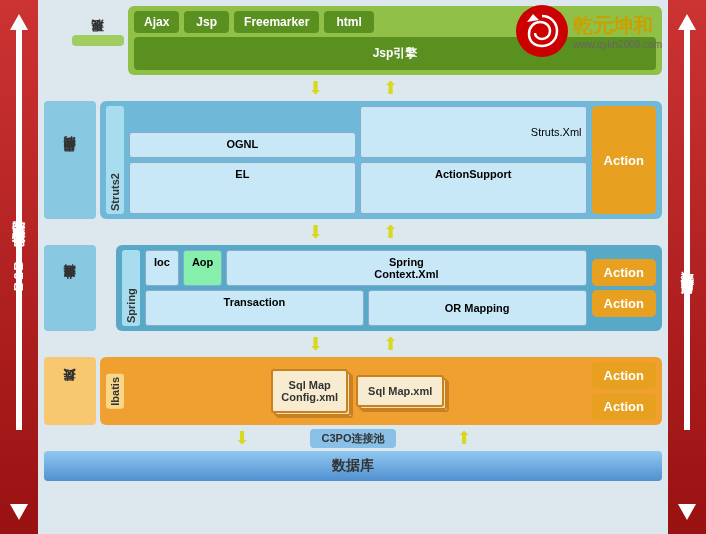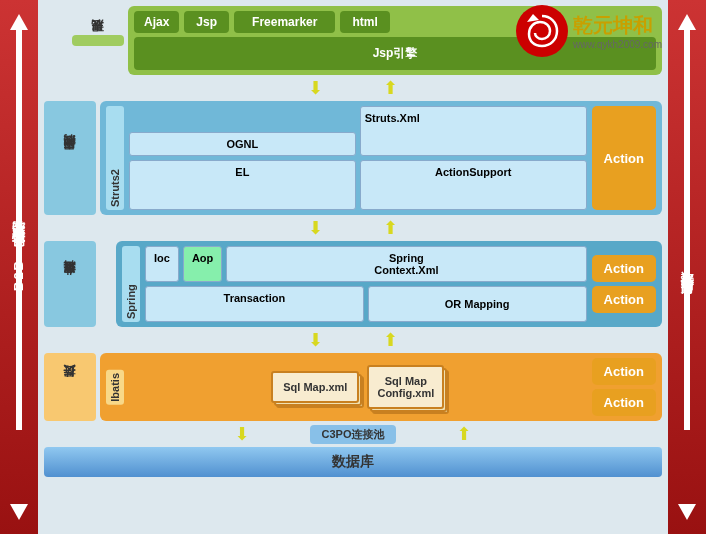--- a/index.html
+++ b/index.html
@@ -78,7 +78,7 @@
         <div style="display:flex; gap:5px; margin-bottom:4px;">
           <div style="background:#5a9020; color:white; border-radius:4px; padding:4px 10px; font-size:12px; font-weight:bold;">Ajax</div>
           <div style="background:#5a9020; color:white; border-radius:4px; padding:4px 12px; font-size:12px; font-weight:bold;">Jsp</div>
-          <div style="background:#5a9020; color:white; border-radius:4px; padding:4px 18px; font-size:12px; font-weight:bold;">Freemarker</div>
+          <div style="background:#5a9020; color:white; border-radius:4px; padding:4px 10px; font-size:12px; font-weight:bold;">Freemarker</div>
           <div style="background:#5a9020; color:white; border-radius:4px; padding:4px 12px; font-size:12px; font-weight:bold;">html</div>
         </div>
         <div style="background:#5a9020; color:white; border-radius:4px; padding:8px 0; font-size:12px; font-weight:bold; text-align:center;">Jsp引擎</div>

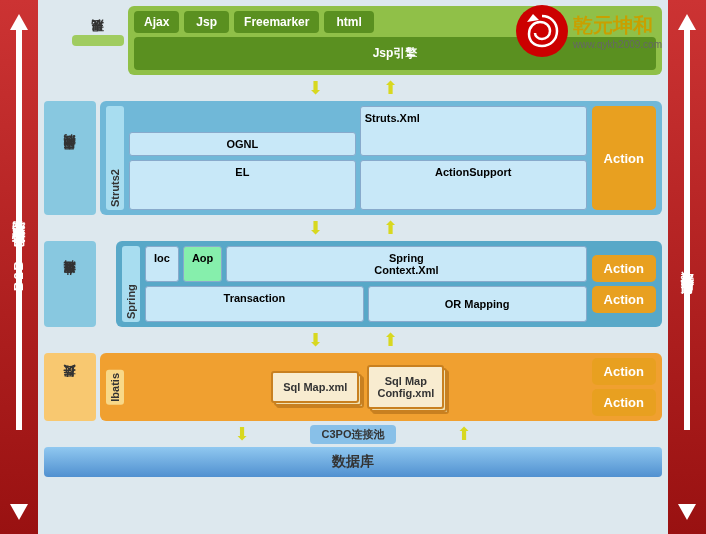--- a/index.html
+++ b/index.html
@@ -99,7 +99,7 @@
 
           <div style="flex:1; display:grid; grid-template-columns:1fr 1fr; grid-template-rows:1fr 1fr; gap:4px;">
             <div style="background:#c8e8f8; border:1px solid #88aacc; border-radius:3px; padding:5px 4px; font-size:11px; font-weight:bold; text-align:center;margin-top:26px;">OGNL</div>
-            <div style="background:#c8e8f8; border:1px solid #88aacc; border-radius:3px; padding:5px 4px; font-size:11px; font-weight:bold; text-align:left;">Struts.Xml</div>
+            <div style="background:#c8e8f8; border:1px solid #88aacc; border-radius:3px; padding:19px 4px; font-size:11px; font-weight:normal; text-align:right;">Struts.Xml</div>
             <div style="background:#c8e8f8; border:1px solid #88aacc; border-radius:3px; padding:5px 4px; font-size:11px; font-weight:bold; text-align:center;">EL</div>
             <div style="background:#c8e8f8; border:1px solid #88aacc; border-radius:3px; padding:5px 4px; font-size:11px; font-weight:bold; text-align:center;">ActionSupport</div>
           </div>

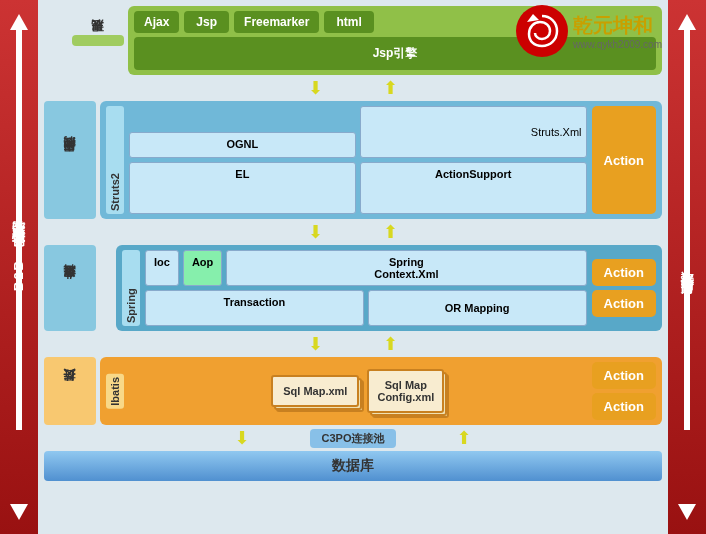--- a/index.html
+++ b/index.html
@@ -159,14 +159,14 @@
             <div style="position:relative; display:inline-block;">
               <div style="position:absolute; background:#edd8a0; border:2px solid #c88020; border-radius:3px; top:5px; left:5px; right:-5px; bottom:-5px;"></div>
               <div style="position:absolute; background:#f0e0b0; border:2px solid #c88020; border-radius:3px; top:3px; left:3px; right:-3px; bottom:-3px;"></div>
-              <div style="position:relative; background:#f8ecd0; border:2px solid #c88020; border-radius:3px; padding:8px 10px; font-size:11px; font-weight:bold; text-align:center; color:#333; z-index:2;">Sql Map.xml</div>
+              <div style="position:relative; background:#f8ecd0; border:2px solid #c88020; border-radius:3px; padding:8px 8px; font-size:11px; font-weight:bold; text-align:center; color:#333; white-space:pre-line; z-index:2;">Sql Map
+Config.xml</div>
             </div>
 
             <div style="position:relative; display:inline-block;">
               <div style="position:absolute; background:#edd8a0; border:2px solid #c88020; border-radius:3px; top:5px; left:5px; right:-5px; bottom:-5px;"></div>
               <div style="position:absolute; background:#f0e0b0; border:2px solid #c88020; border-radius:3px; top:3px; left:3px; right:-3px; bottom:-3px;"></div>
-              <div style="position:relative; background:#f8ecd0; border:2px solid #c88020; border-radius:3px; padding:8px 8px; font-size:11px; font-weight:bold; text-align:center; color:#333; white-space:pre-line; z-index:2;">Sql Map
-Config.xml</div>
+              <div style="position:relative; background:#f8ecd0; border:2px solid #c88020; border-radius:3px; padding:8px 10px; font-size:11px; font-weight:bold; text-align:center; color:#333; z-index:2;">Sql Map.xml</div>
             </div>
           </div>
 

